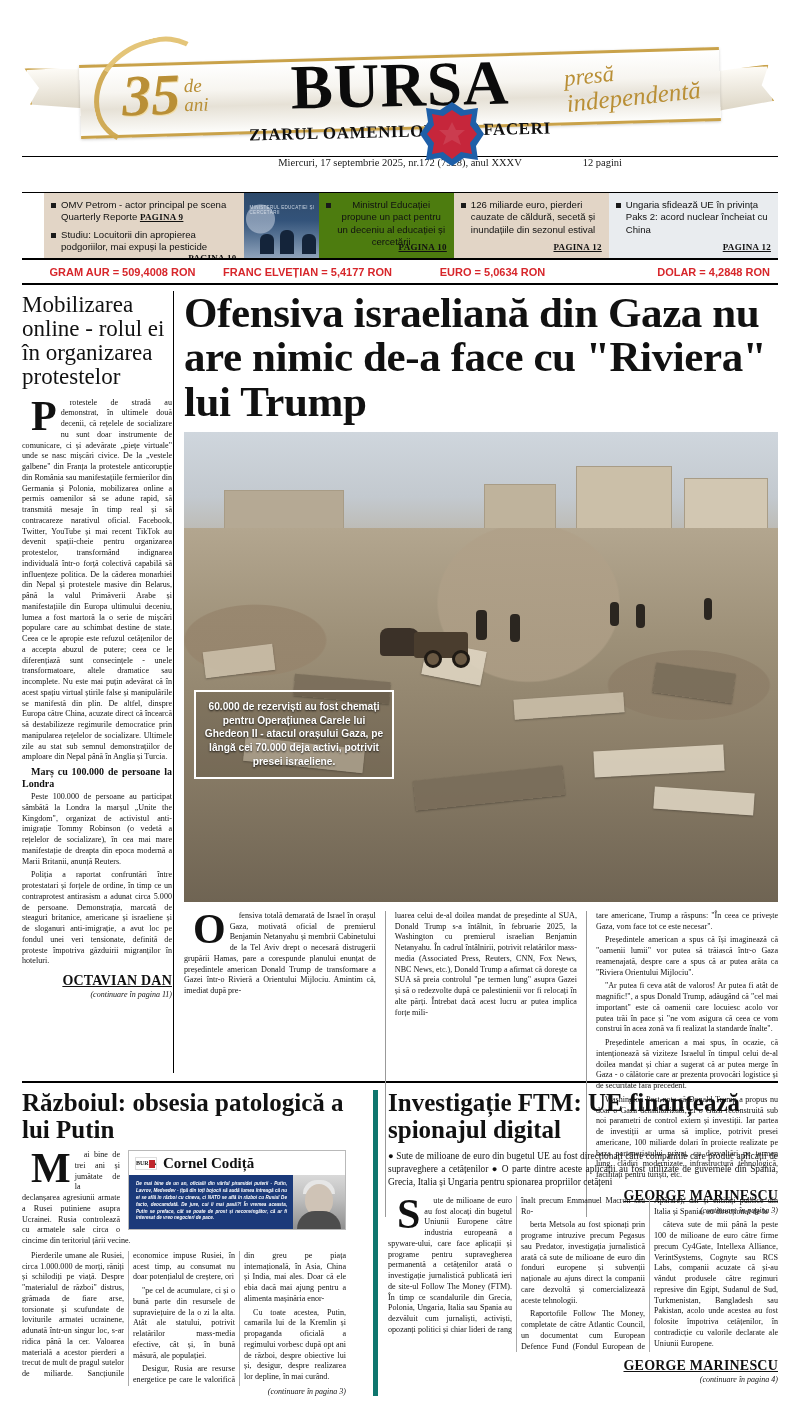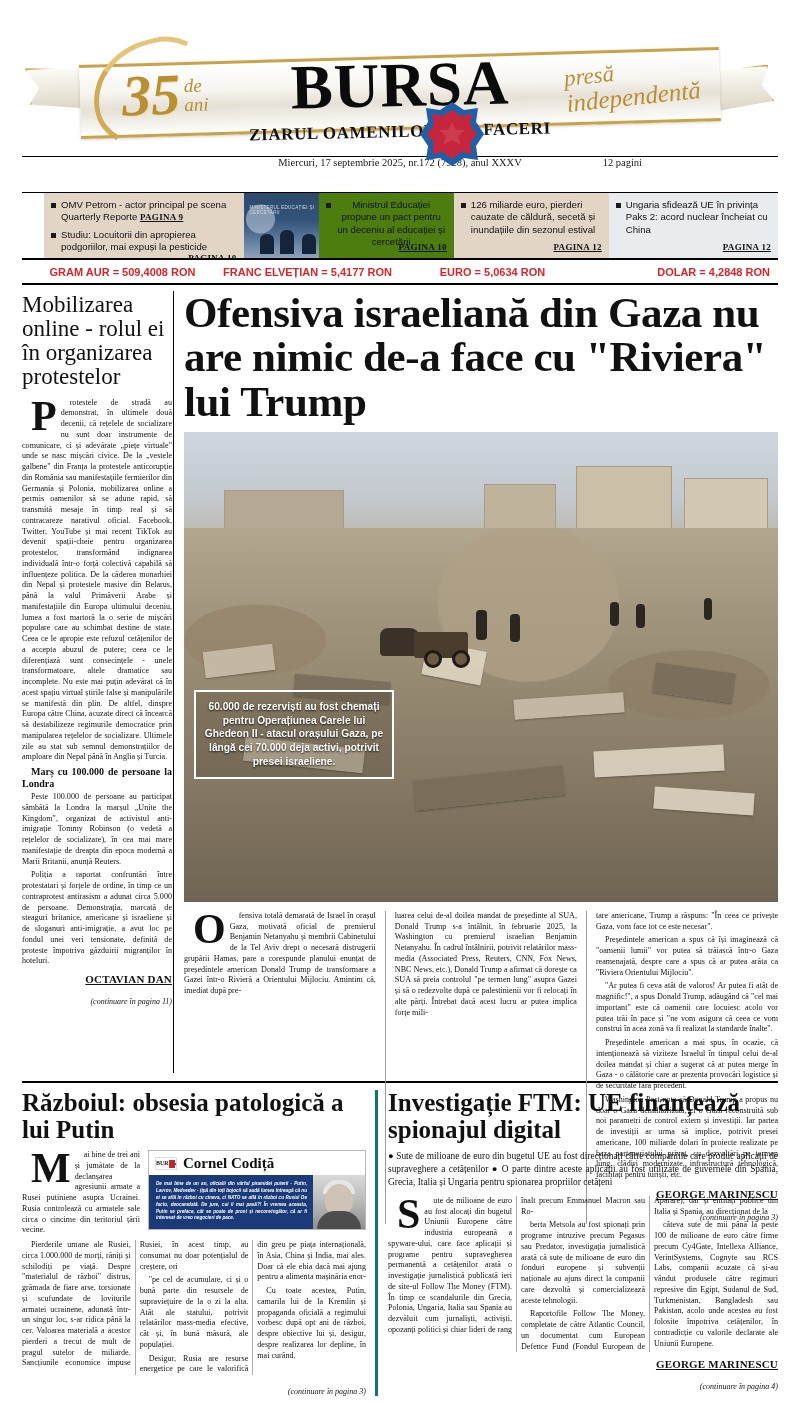--- a/index.html
+++ b/index.html
@@ -106,7 +106,7 @@
     display: flex; justify-content: center;
     font-size: 10.5px; color: #1a1a1a;
   }
-  .dateline .pages { position: absolute; right: 136px; font-size: 10.5px; }
+  .dateline .pages { position: absolute; right: 156px; font-size: 10.5px; }
 
   
   .teasers {

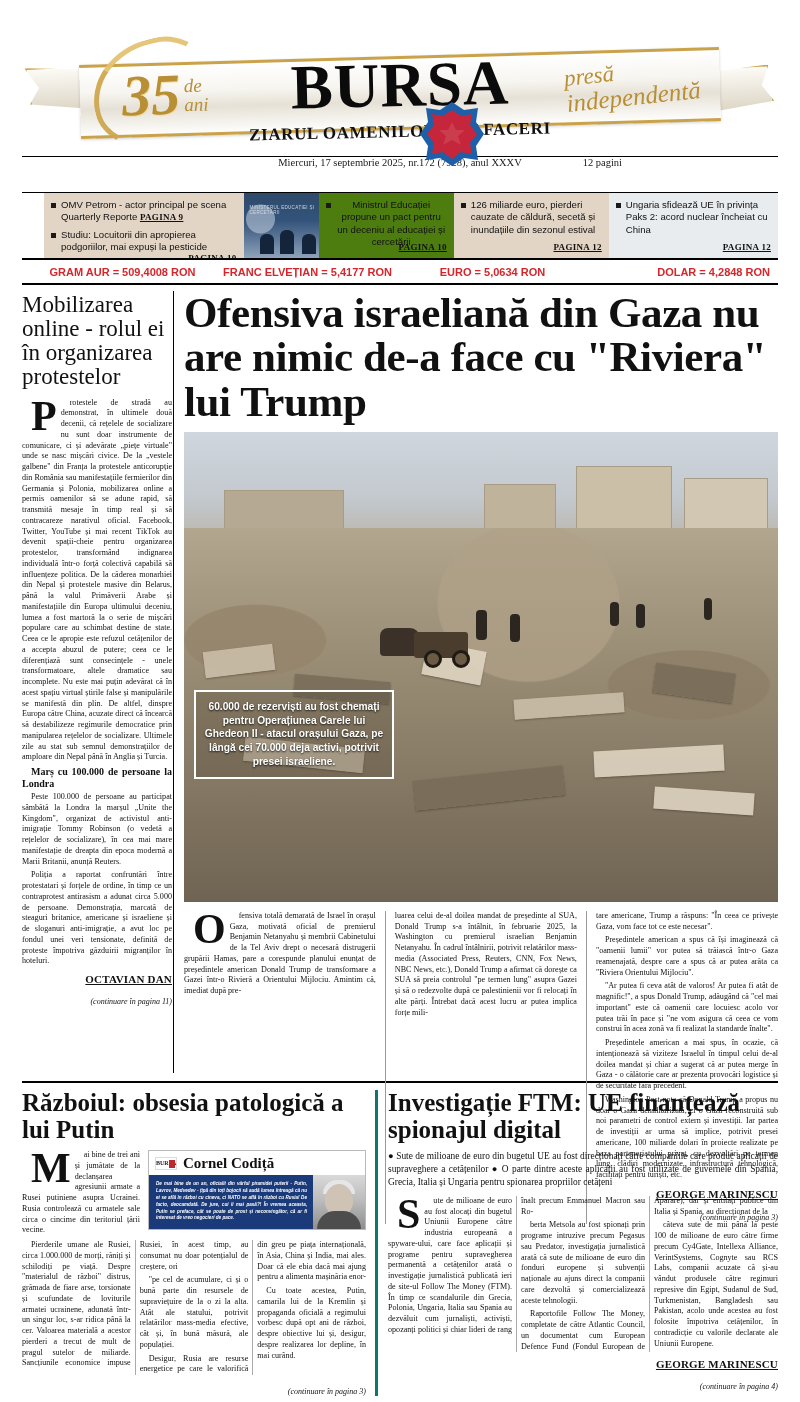--- a/index.html
+++ b/index.html
@@ -204,7 +204,7 @@
     margin: 7px 0 4px 0; text-indent: 0;
   }
   .byline {
-    text-align: right; font-weight: 700; font-size: 11px;
+    text-align: right; font-weight: 700; font-size: 14px;
     text-decoration: underline; margin-top: 6px; letter-spacing: .2px;
   }
   .cont {

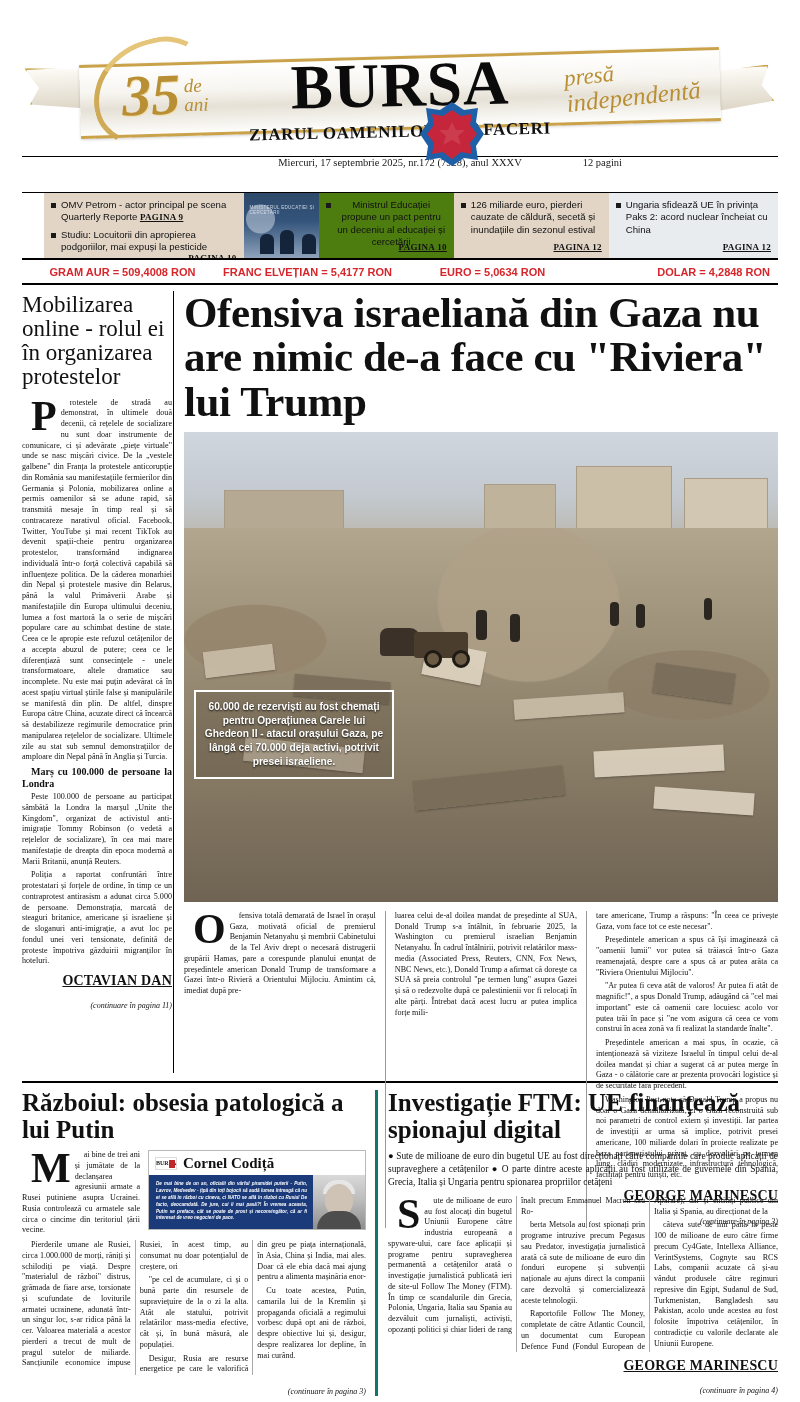--- a/index.html
+++ b/index.html
@@ -208,7 +208,7 @@
     text-decoration: underline; margin-top: 6px; letter-spacing: .2px;
   }
   .cont {
-    text-align: right; font-style: italic; font-size: 8px; margin-top: 12px;
+    text-align: right; font-style: italic; font-size: 8px; margin-top: 1px;
   }
 
   .headline {

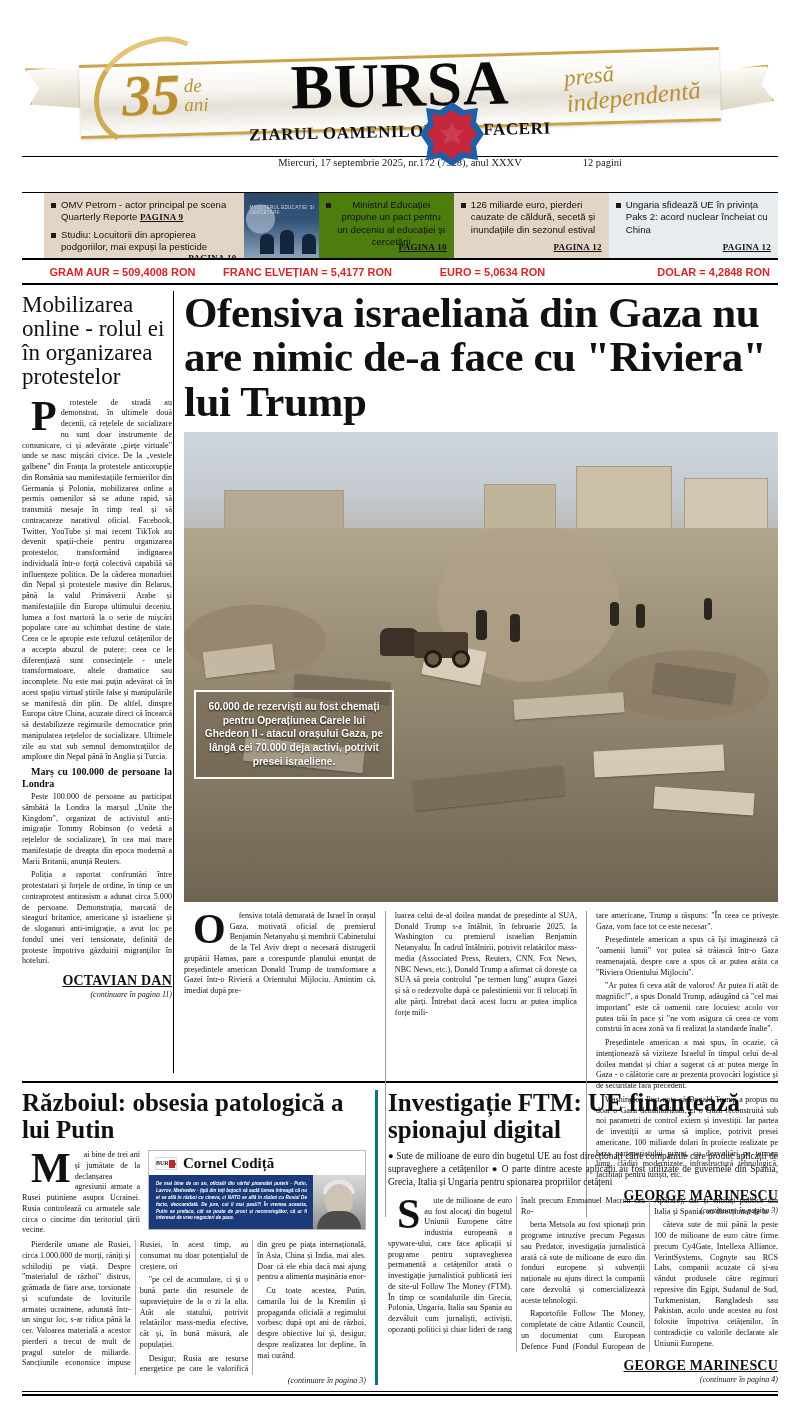--- a/index.html
+++ b/index.html
@@ -290,7 +290,7 @@
   .bottom {
     display: flex; margin-top: 7px;
   }
-  .bl { width: 356px; padding-right: 9px; border-right: 3px solid #0f766e; }
+  .bl { width: 356px; padding-right: 27px; border-right: 5px solid #0f766e; }
   .br { flex: 1; padding-left: 10px; }
   .sec-head {
     font-family: "Liberation Serif", serif;

